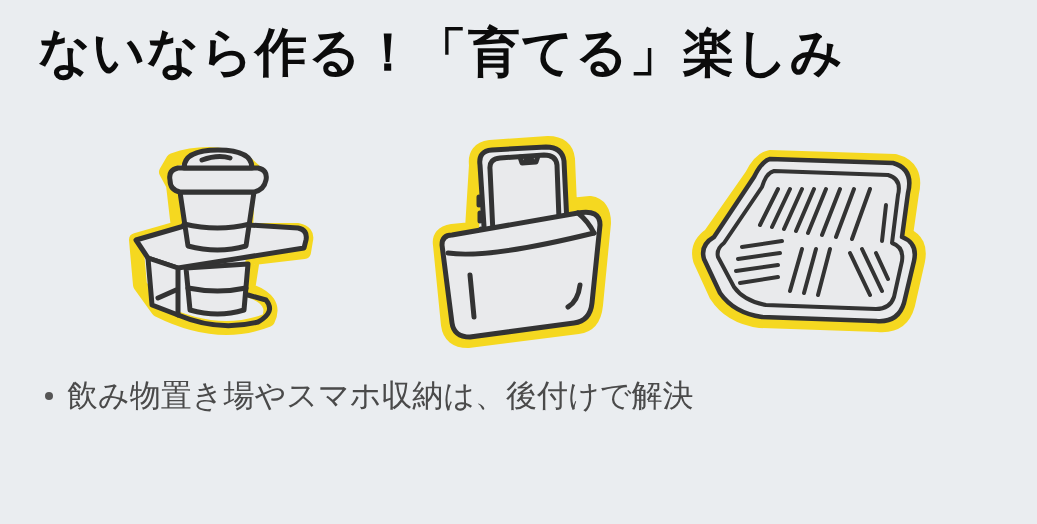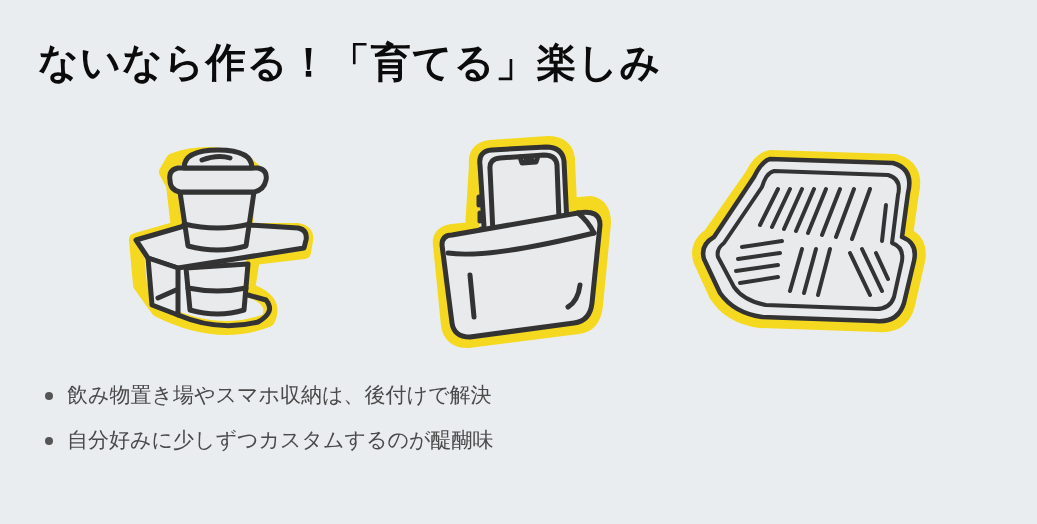--- a/index.html
+++ b/index.html
@@ -21,8 +21,8 @@
   .title {
     position: absolute;
     left: 38px;
-    top: 22px;
-    font-size: 40px;
+    top: 12px;
+    font-size: 52px;
     font-weight: bold;
     color: #0b0b0b;
     letter-spacing: 1px;

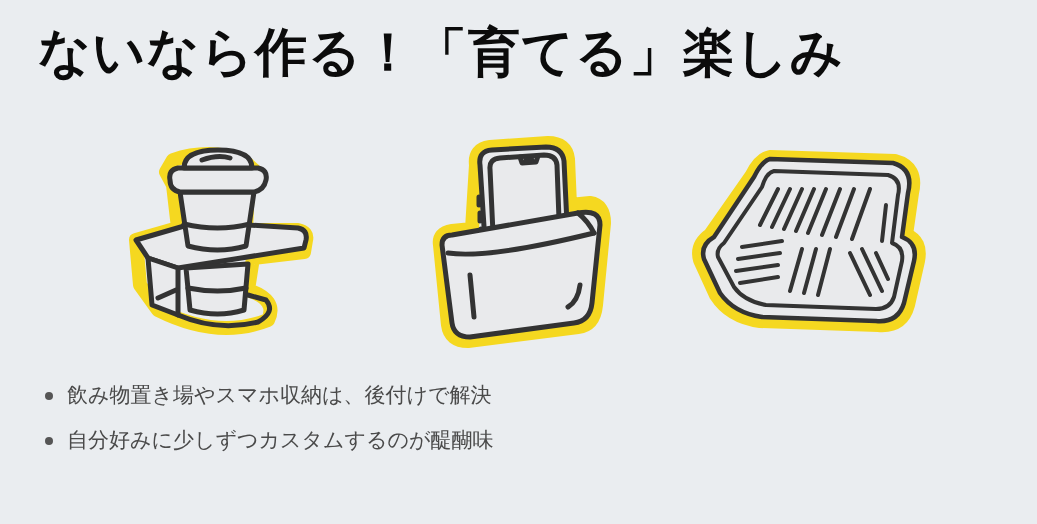--- a/index.html
+++ b/index.html
@@ -44,7 +44,7 @@
     list-style: none;
   }
   .bullets li {
-    font-size: 21px;
+    font-size: 31px;
     color: #4a4a4a;
     line-height: 45px;
     white-space: nowrap;

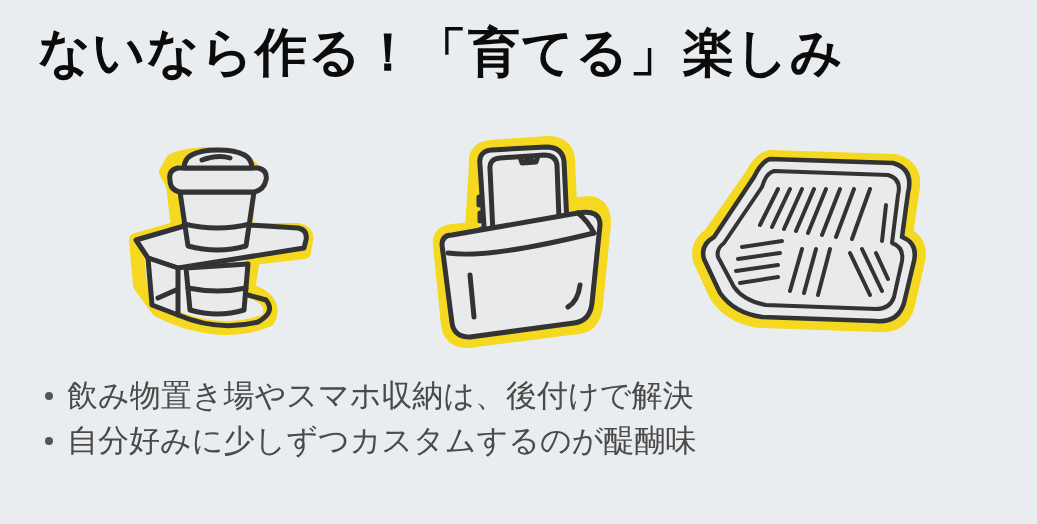--- a/index.html
+++ b/index.html
@@ -138,10 +138,6 @@
       <span class="bullet-dot"></span>
       <span>飲み物置き場やスマホ収納は、後付けで解決</span>
     </li>
-    <li>
-      <span class="bullet-dot"></span>
-      <span>自分好みに少しずつカスタムするのが醍醐味</span>
-    </li>
   </ul>
 </div>
 

